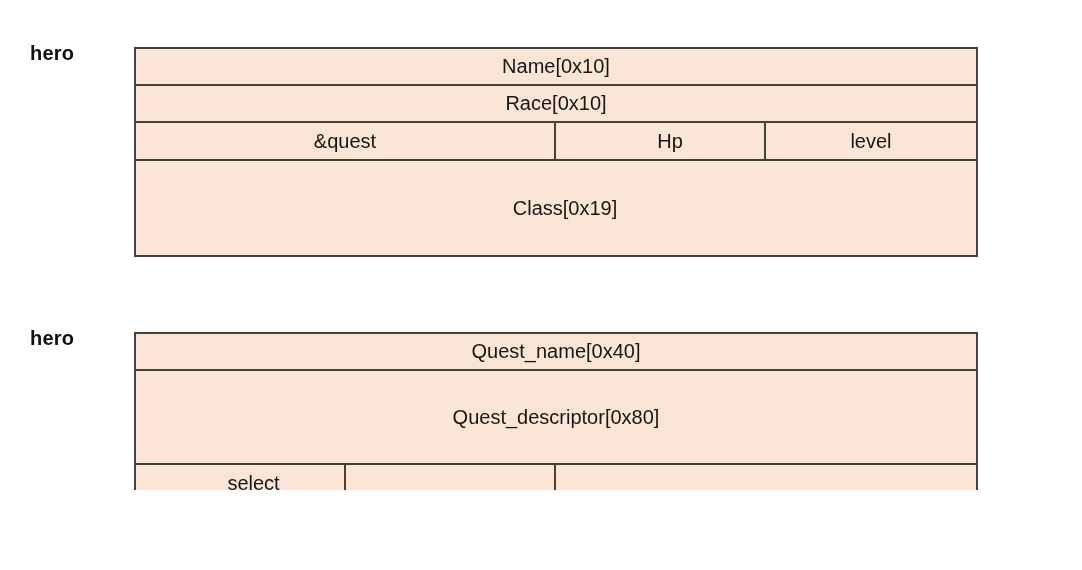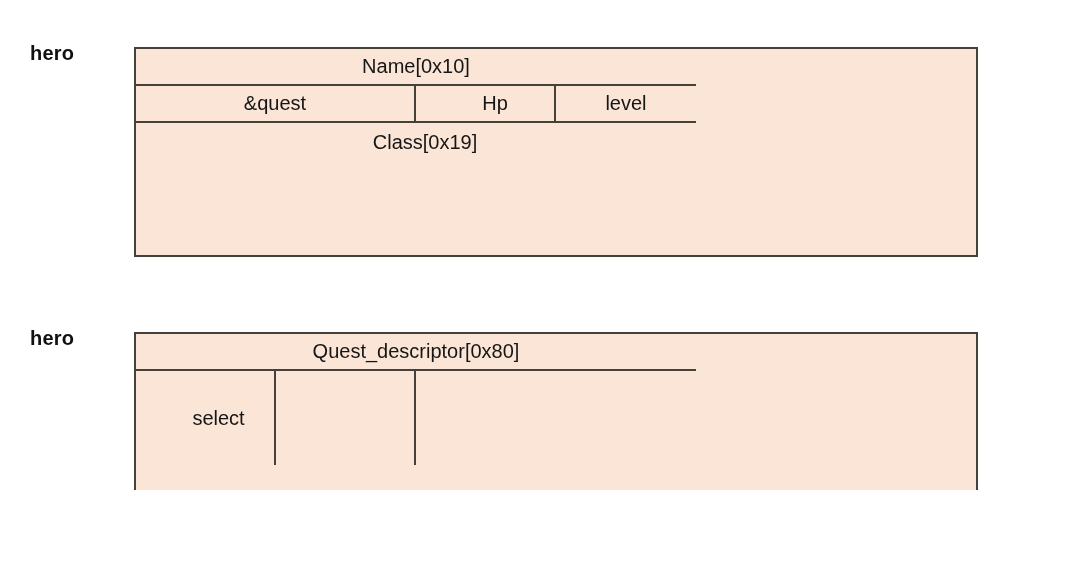--- a/index.html
+++ b/index.html
@@ -42,7 +42,7 @@
     top: 5px;
     width: 844px;
     display: grid;
-    grid-template-columns: repeat(6, 1fr);
+    grid-template-columns: repeat(4, 1fr);
     border: 2px solid var(--border);
     background: var(--fill);
   }

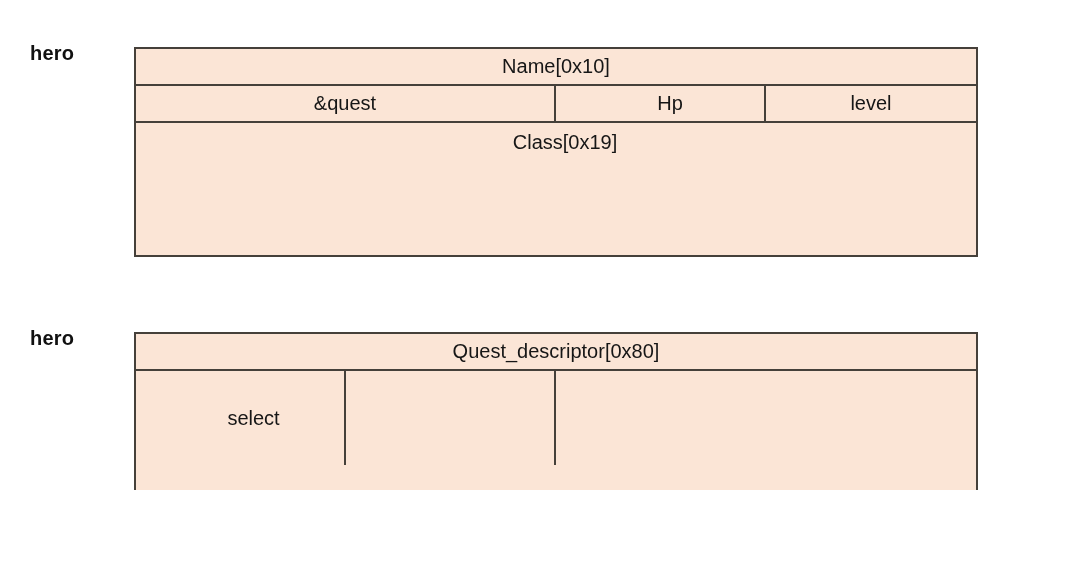--- a/index.html
+++ b/index.html
@@ -71,6 +71,9 @@
         <div class="cell cell--last-col" style="grid-column: 1 / span 4;">
           <span>Name[0x10]</span>
         </div>
+        <div class="cell cell--last-col" style="grid-column: 1 / span 4;">
+          <span>Race[0x10]</span>
+        </div>
         <div class="cell" style="grid-column: 1 / span 2;">
           <span>&amp;quest</span>
         </div>

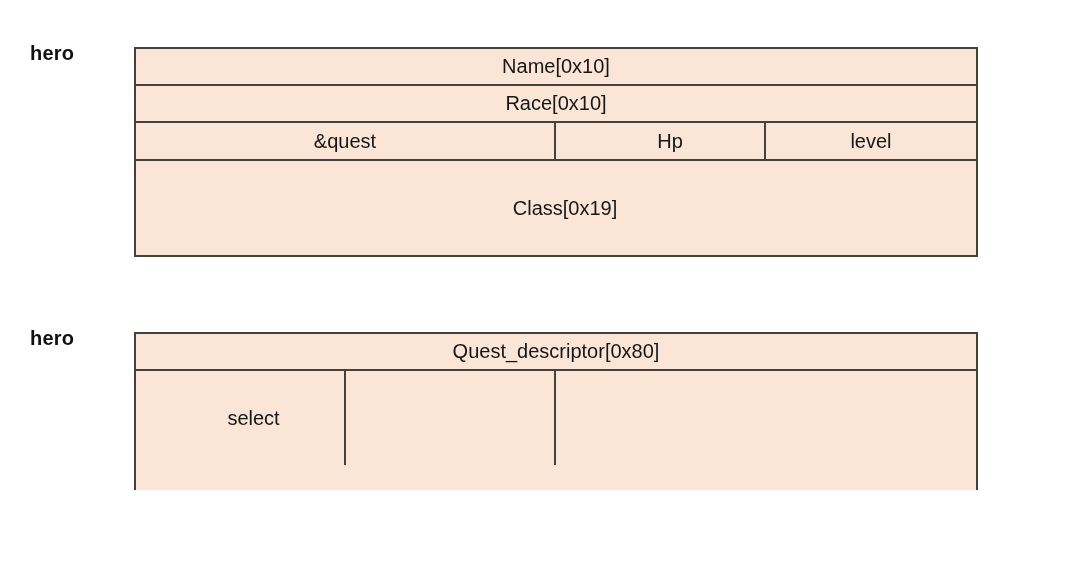--- a/index.html
+++ b/index.html
@@ -93,6 +93,9 @@
     <div class="struct-label">hero</div>
     <div class="struct-table" style="grid-template-rows: 37px 94px 36px;">
         <div class="cell cell--last-col" style="grid-column: 1 / span 4;">
+          <span>Quest_name[0x40]</span>
+        </div>
+        <div class="cell cell--last-col" style="grid-column: 1 / span 4;">
           <span>Quest_descriptor[0x80]</span>
         </div>
         <div class="cell cell--last-row" style="grid-column: 1 / span 1; padding-left: 27px;">

